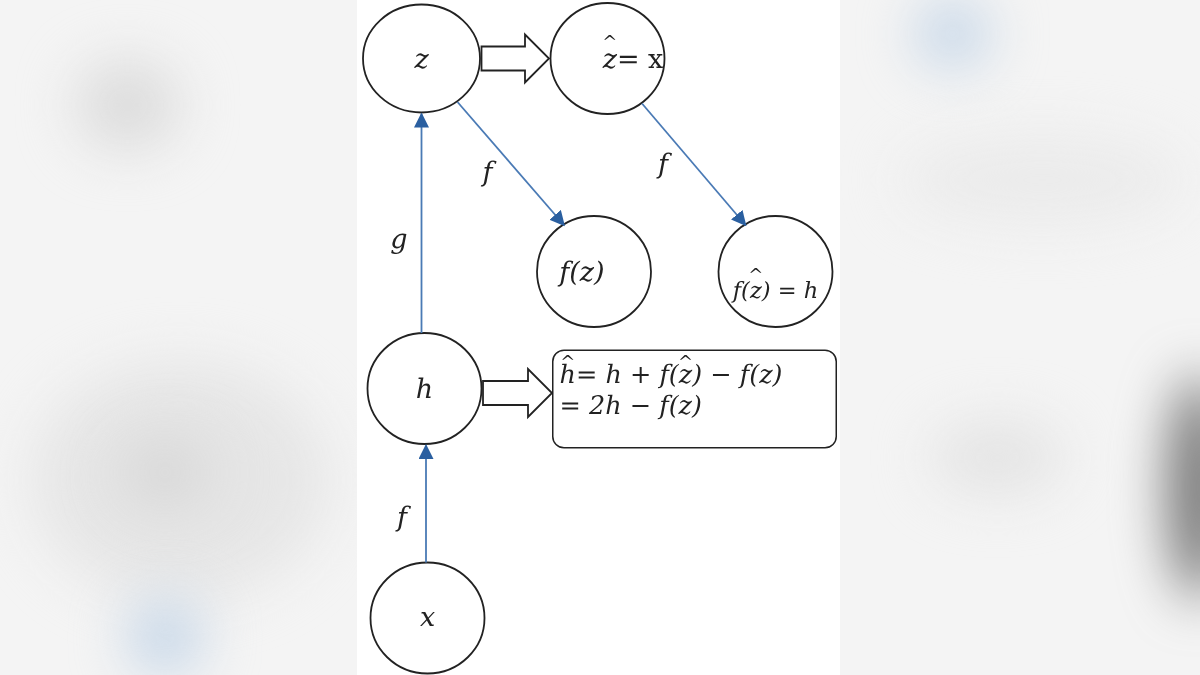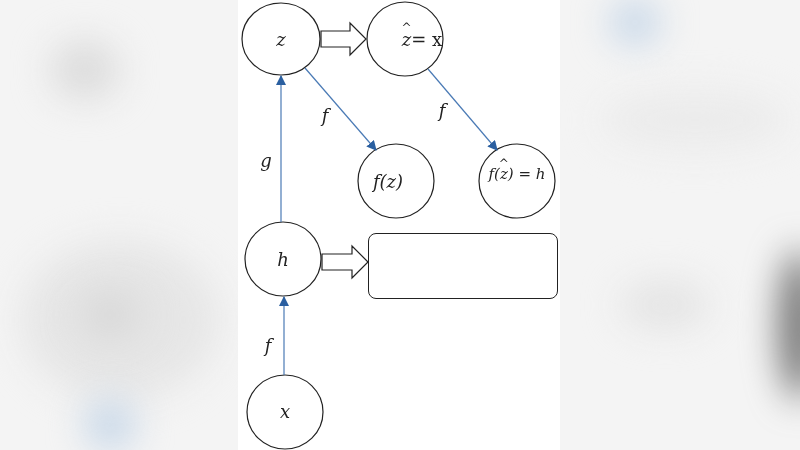--- a/index.html
+++ b/index.html
@@ -84,7 +84,7 @@
   <span class="hat">z</span><span class="up">= x</span>
 </div>
 <div class="math" style="left:388px;top:182px;">f(z)</div>
-<div class="math small" style="left:517px;top:174px;">
+<div class="math small" style="left:517px;top:194px;">
   <span>f(</span><span class="hat">z</span><span>) = h</span>
 </div>
 <div class="math" style="left:283px;top:260px;">h</div>

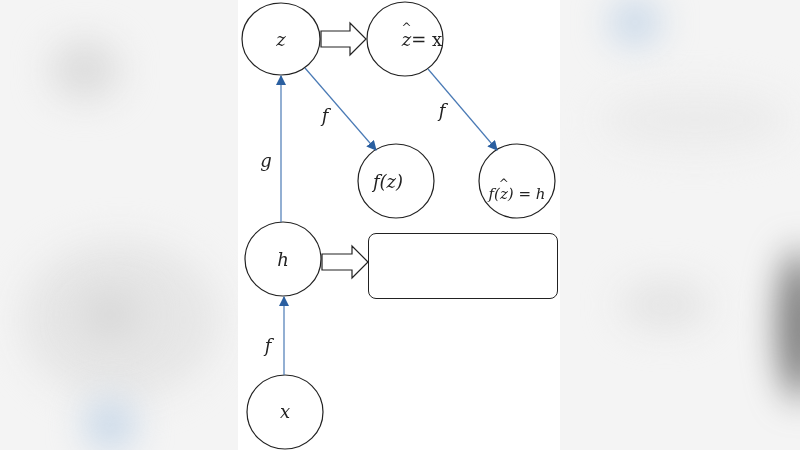--- a/index.html
+++ b/index.html
@@ -96,6 +96,9 @@
 <div class="label" style="left:442px;top:110px;">f</div>
 
 <div class="eqbox">
+  <div>
+    <span class="hat">h</span><span>= h + f(</span><span class="hat">z</span><span>) − f(z)</span>
+  </div>
 </div>
 
 </body></html>

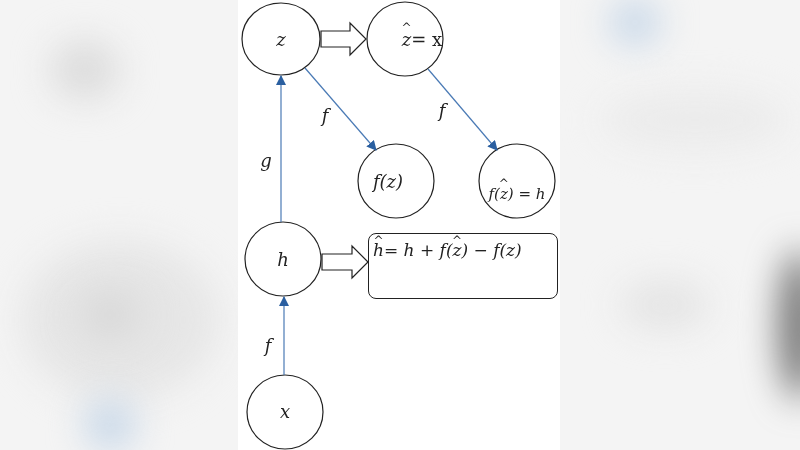--- a/index.html
+++ b/index.html
@@ -99,6 +99,7 @@
   <div>
     <span class="hat">h</span><span>= h + f(</span><span class="hat">z</span><span>) − f(z)</span>
   </div>
+  <div>= 2h − f(z)</div>
 </div>
 
 </body></html>

